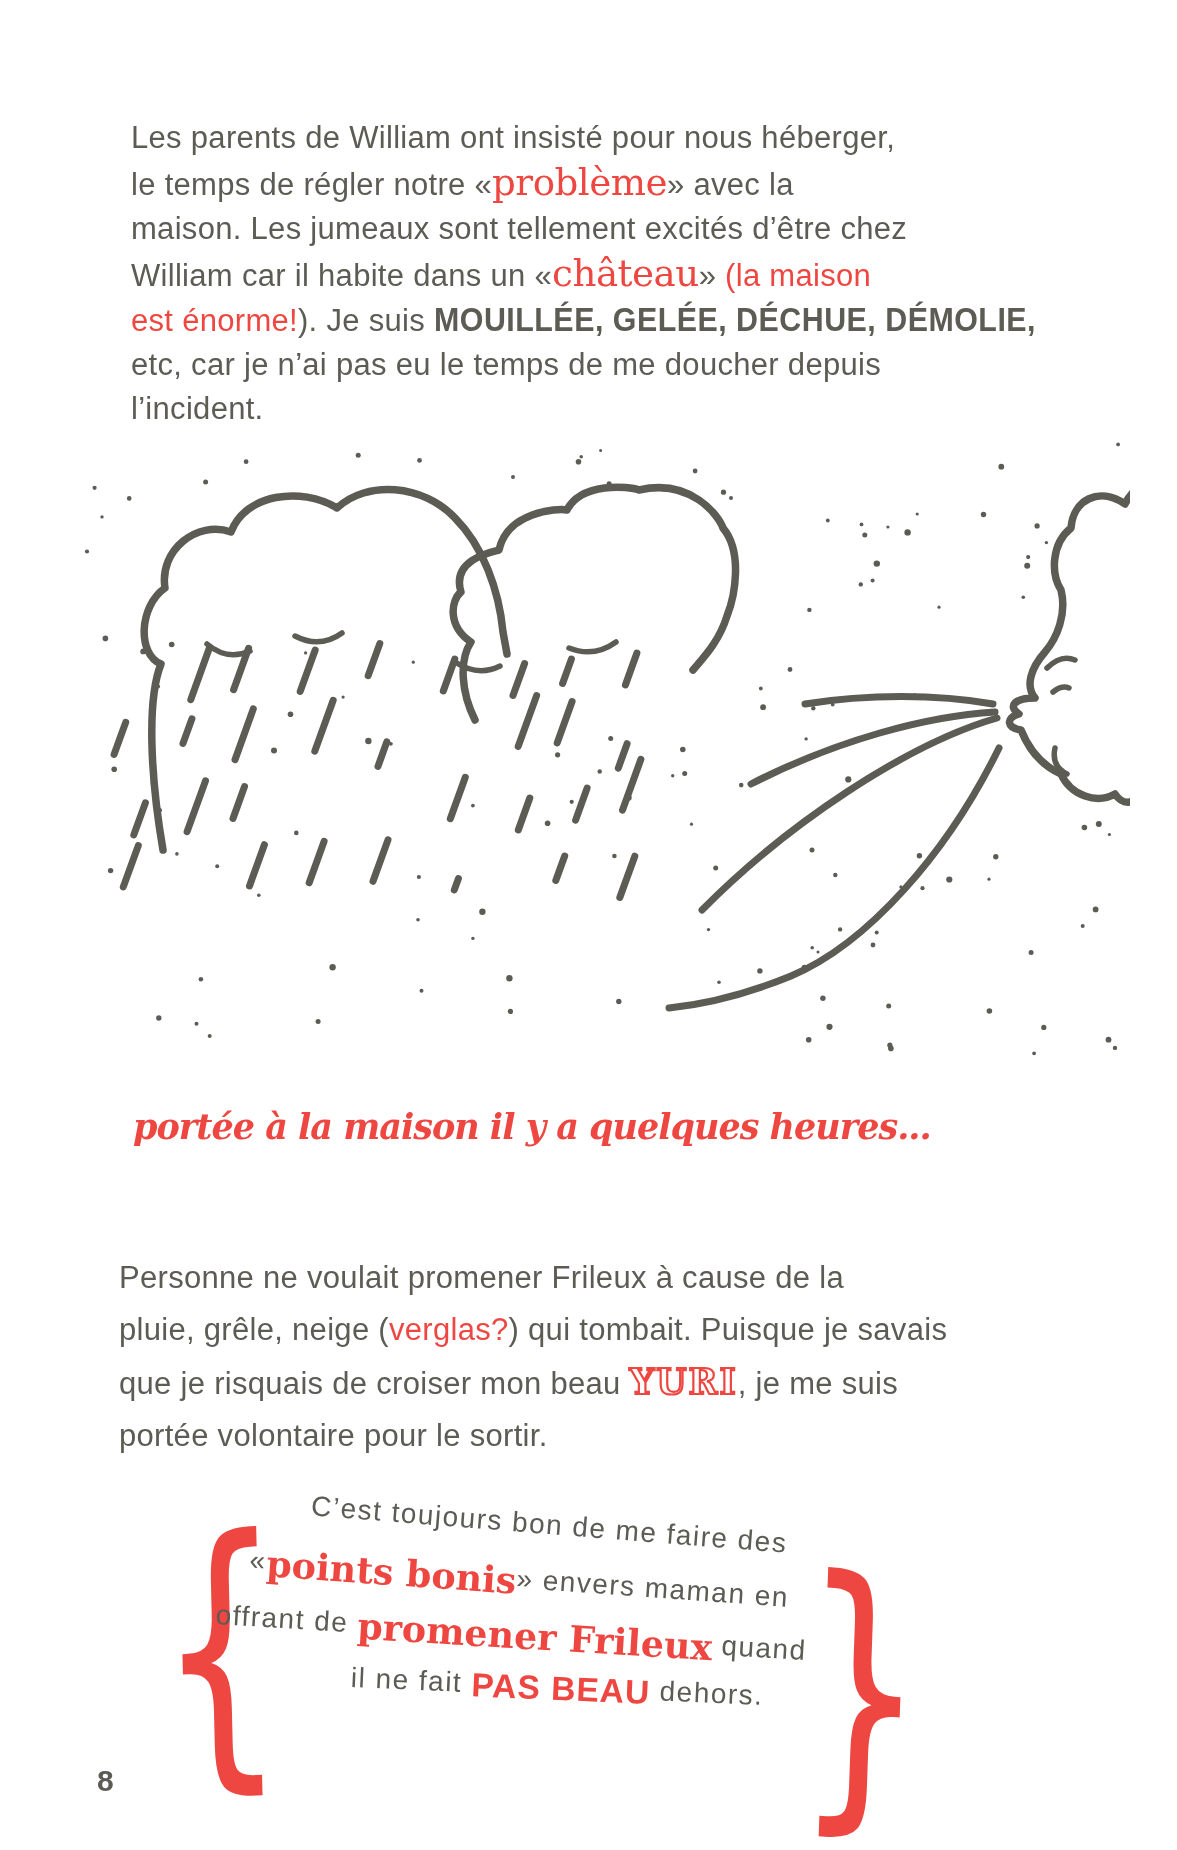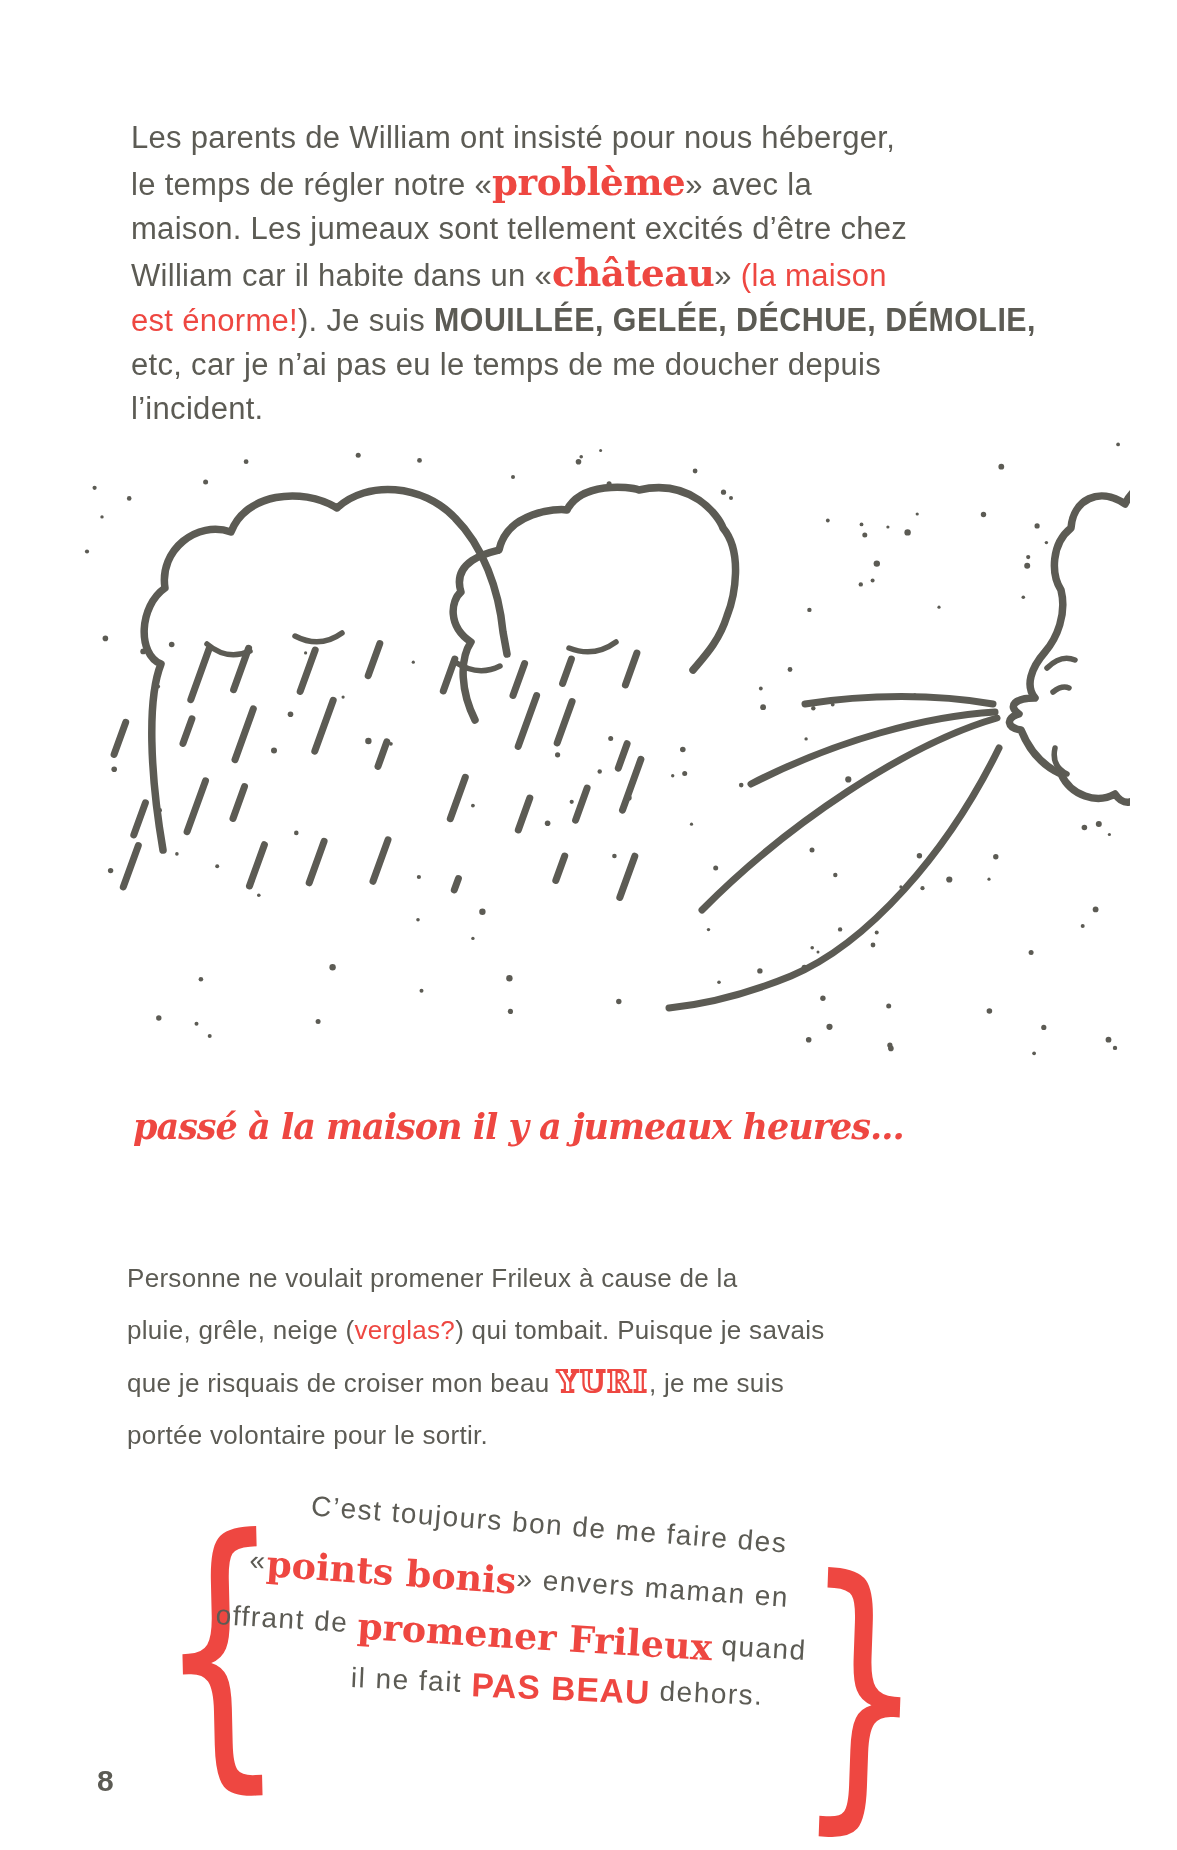--- a/index.html
+++ b/index.html
@@ -23,7 +23,7 @@
   .hand{font-family:"Liberation Sans",sans-serif;color:var(--ink);}
   .red{color:var(--red);text-align:center;}
   .fancy{
-    font-family:"DejaVu Serif",serif;font-weight:bold;color:var(--red);
+    font-family:"DejaVu Serif",serif;font-weight:normal;color:var(--red);
     font-size:1.2em;letter-spacing:-.5px;
   }
   .horror{

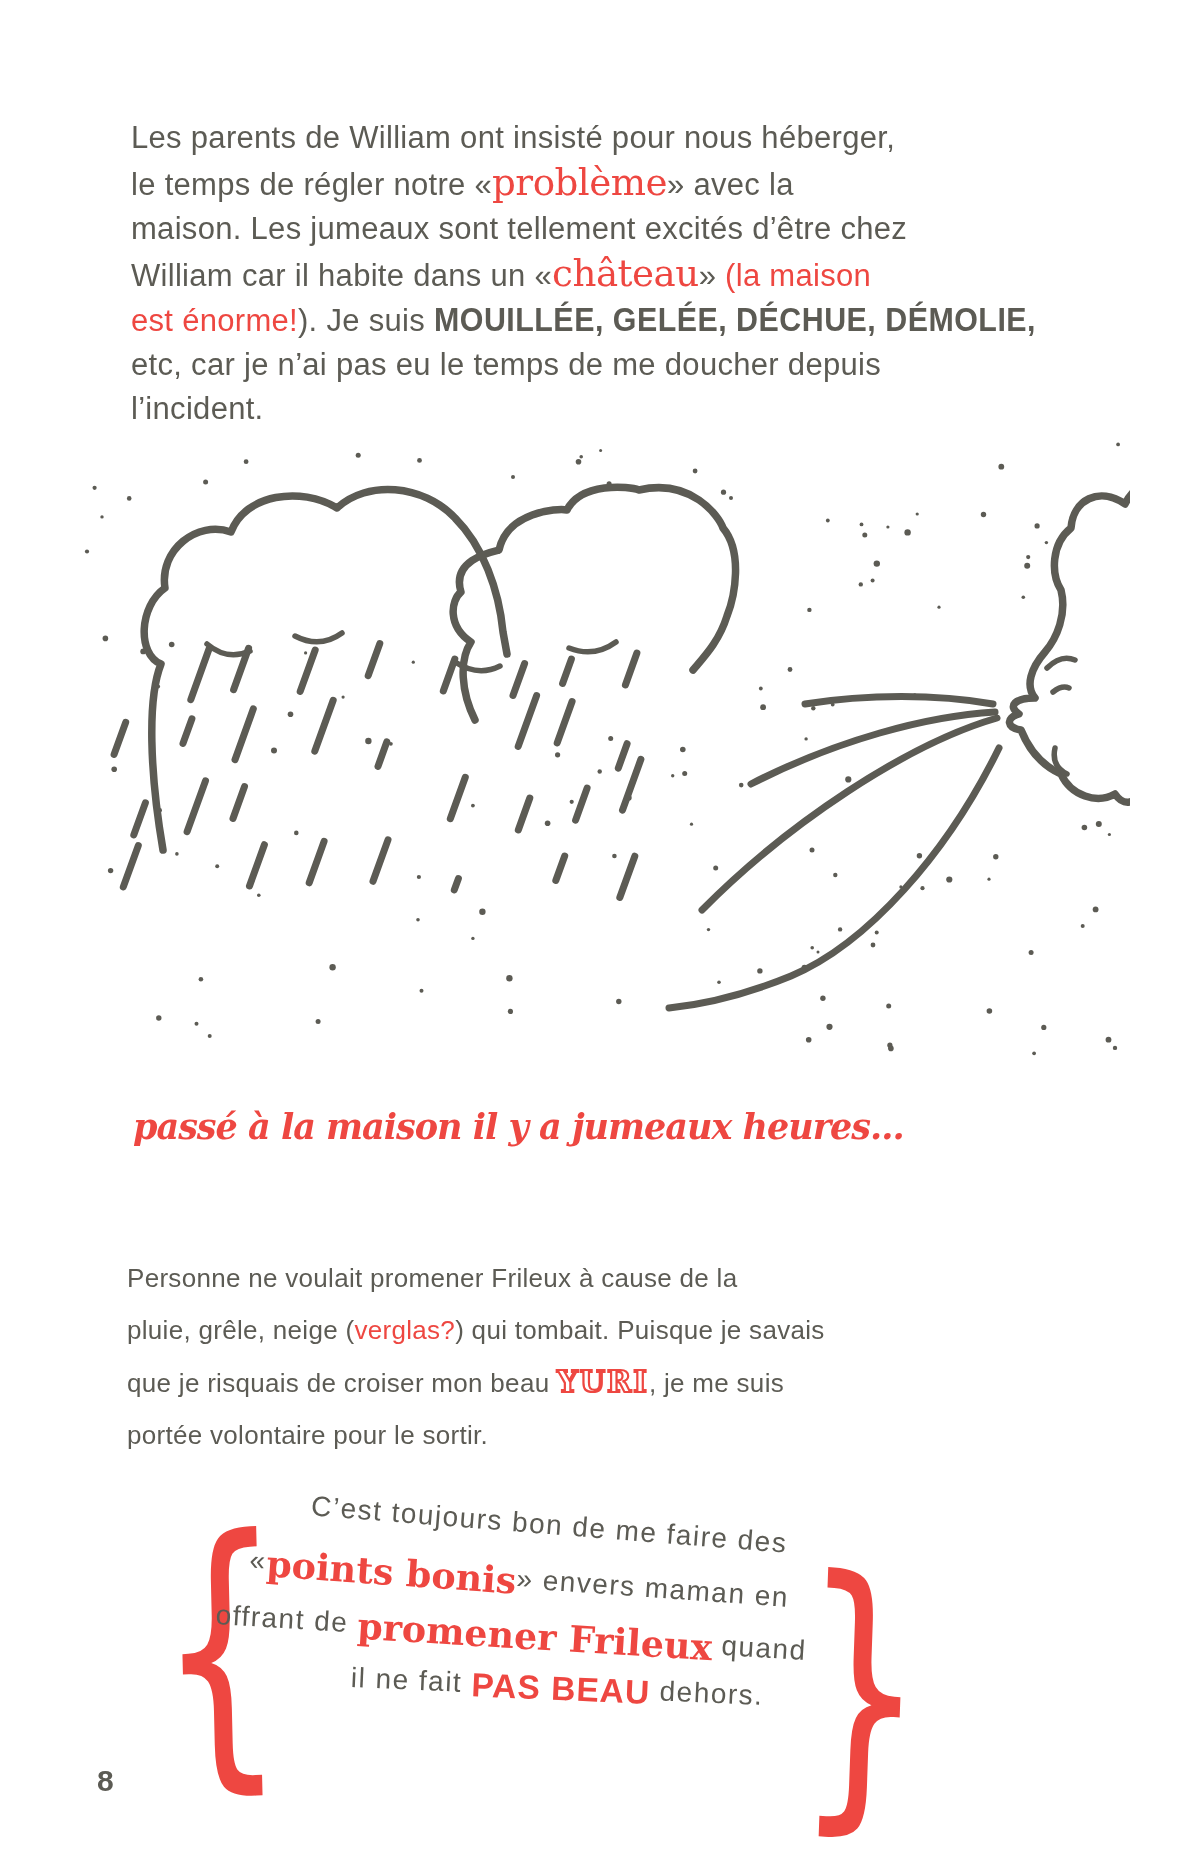--- a/index.html
+++ b/index.html
@@ -292,7 +292,7 @@
   </svg>
 
   <div class="recap">
-    <div>passé à la maison il y a jumeaux heures...</div>
+    <div>portée à la maison il y a quelques heures...</div>
   </div>
 
   <p class="para para2"><span class="hand">Personne ne voulait promener Frileux à cause de la</span><br><span class="hand">pluie, grêle, neige (</span><span class="hand red">verglas?</span><span class="hand">) qui tombait. Puisque je savais</span><br><span class="hand">que je risquais de croiser mon beau </span><span class="yuri">YURI</span><span class="hand">, je me suis</span><br><span class="hand">portée volontaire pour le sortir.</span></p>

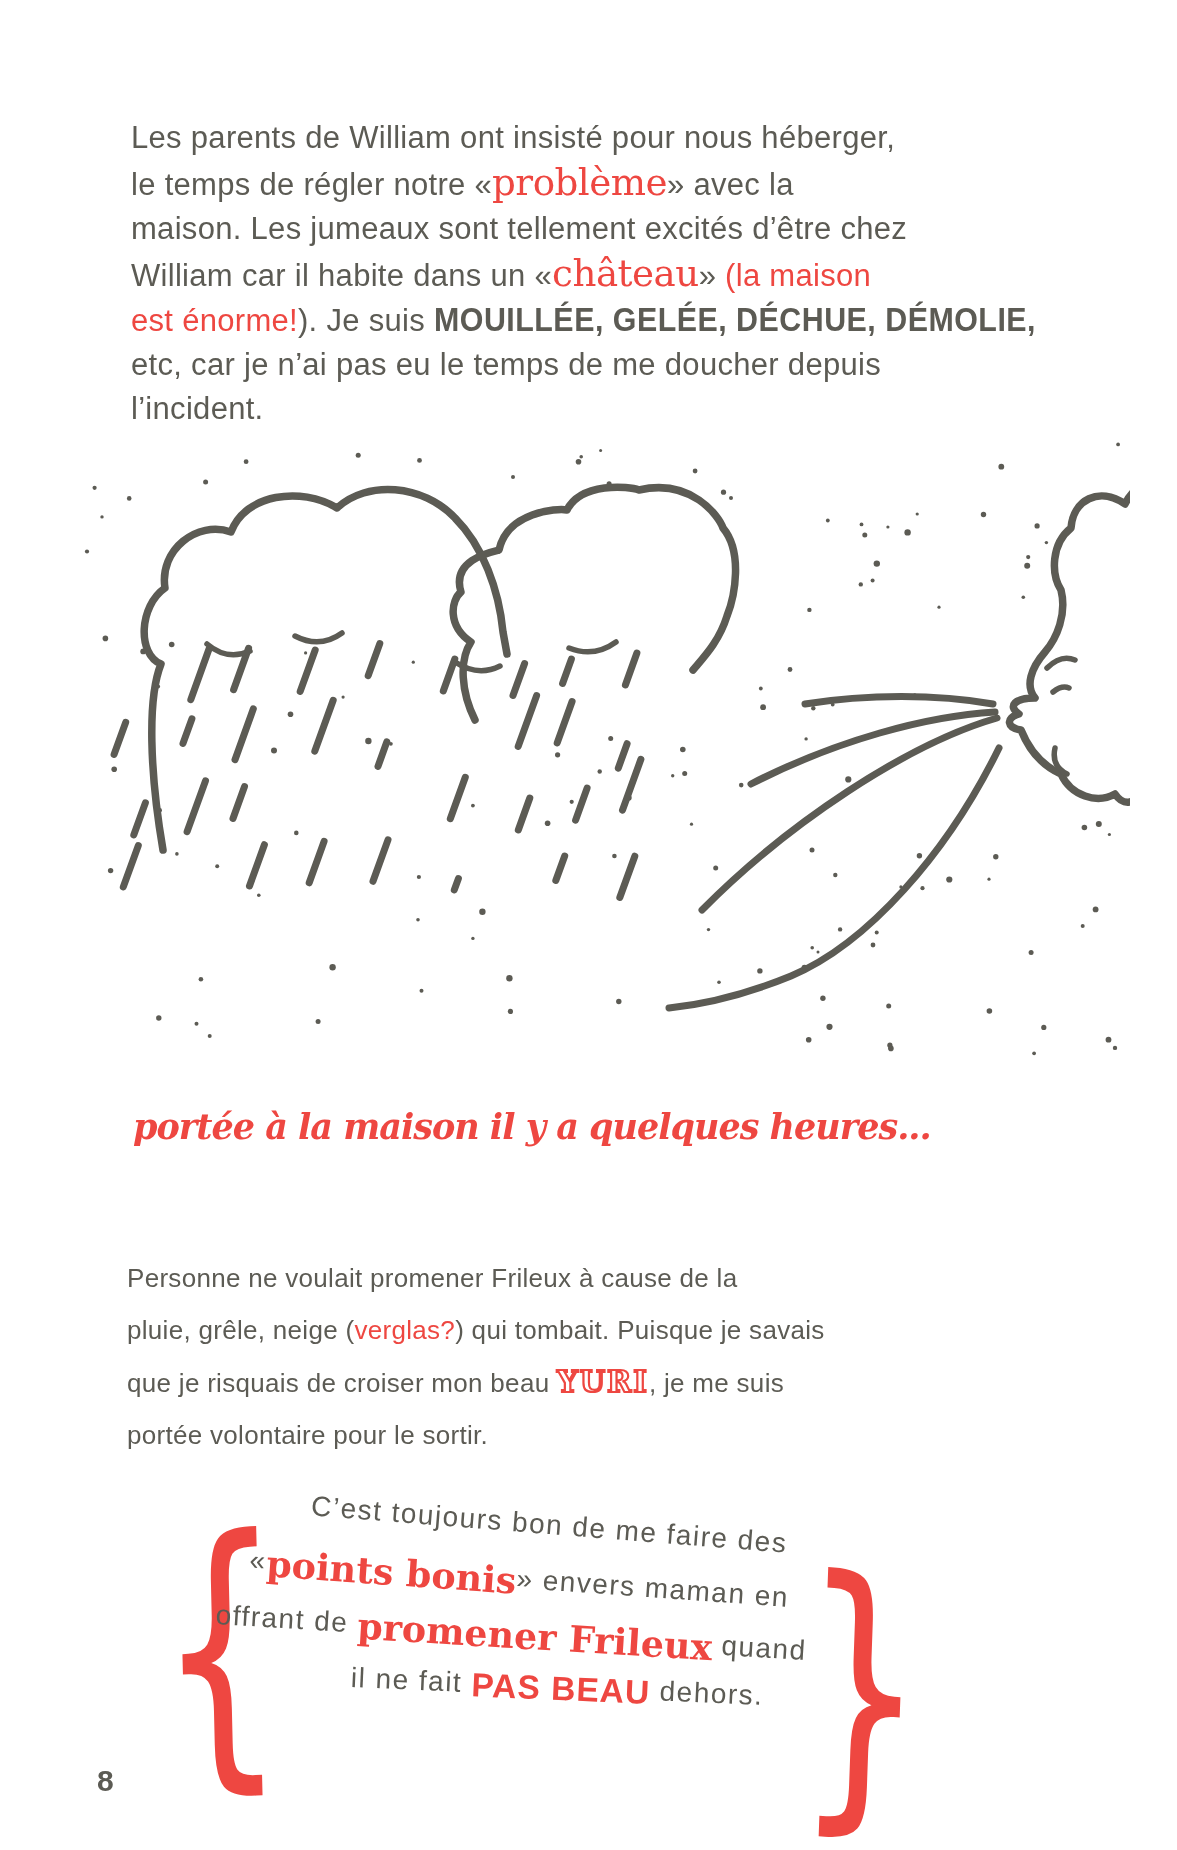--- a/index.html
+++ b/index.html
@@ -19,7 +19,7 @@
     color:var(--ink);
   }
   .para1{left:84px;top:112px;font-size:31px;line-height:44px;letter-spacing:.3px;}
-  .para2{left:80px;top:1248px;font-size:26px;line-height:52px;letter-spacing:.3px;}
+  .para2{left:72px;top:1248px;font-size:31px;line-height:52px;letter-spacing:.3px;}
   .hand{font-family:"Liberation Sans",sans-serif;color:var(--ink);}
   .red{color:var(--red);text-align:center;}
   .fancy{

